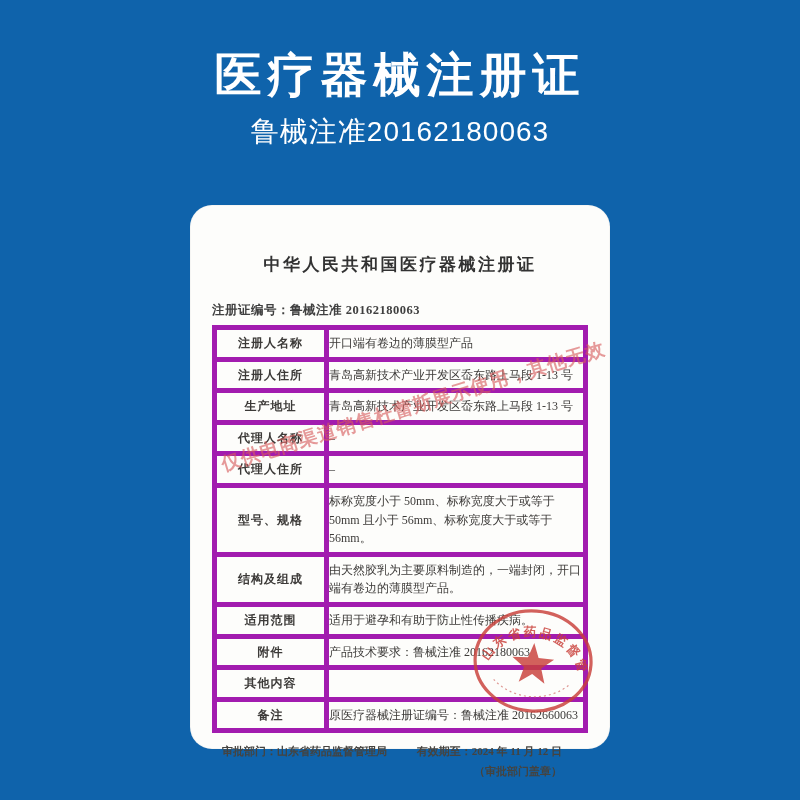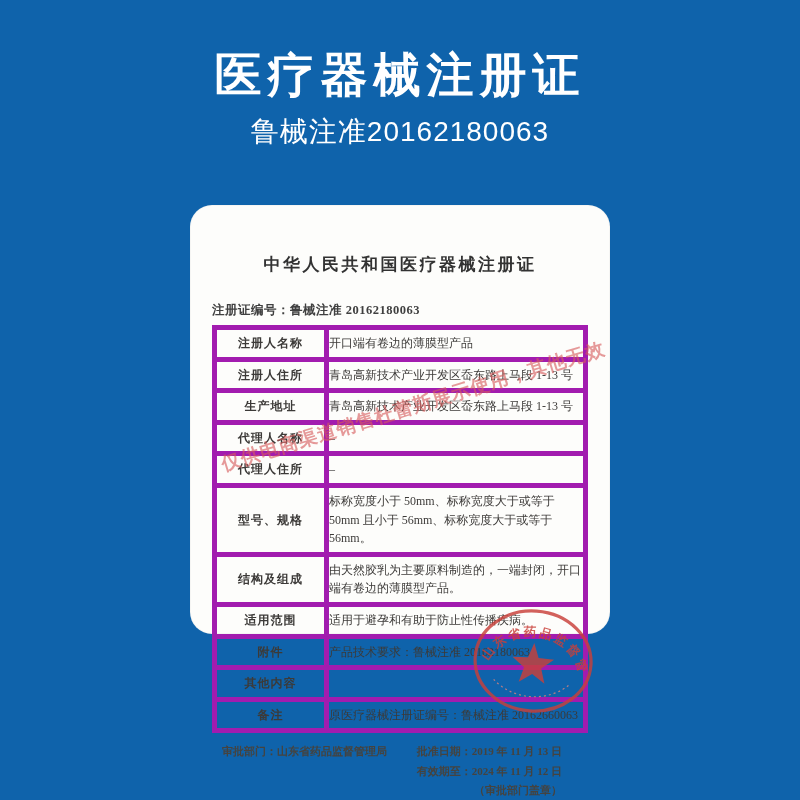--- a/index.html
+++ b/index.html
@@ -32,7 +32,7 @@
   .card {
     position: absolute;
     left: 190px; top: 205px;
-    width: 420px; height: 429px;
+    width: 420px; height: 544px;
     background: #fdfdfb;
     border-radius: 22px;
     padding: 34px 22px 0 22px;

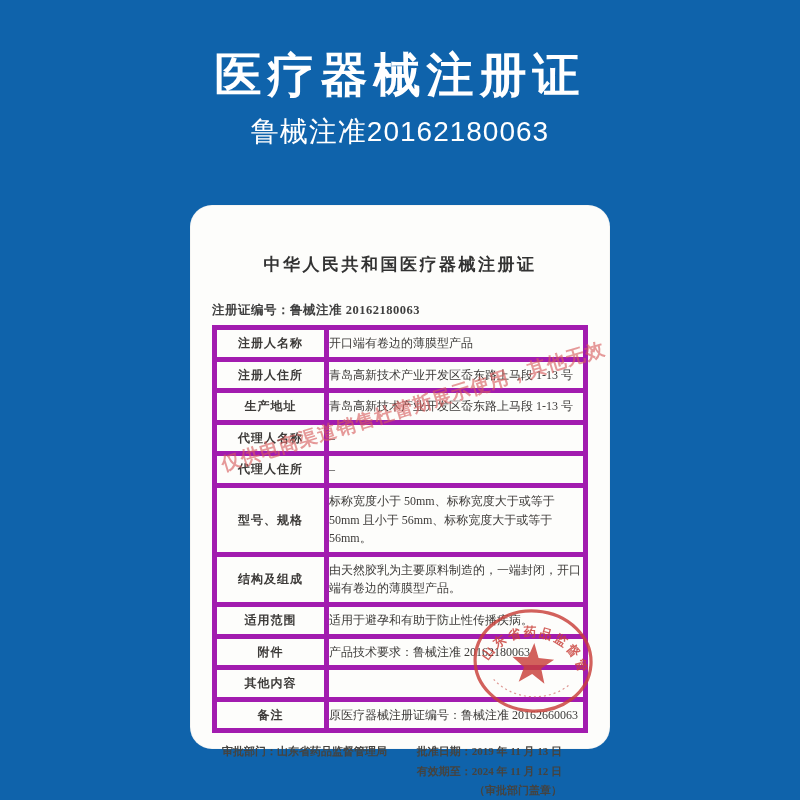--- a/index.html
+++ b/index.html
@@ -184,7 +184,6 @@
     <div class="cert-footer">
       <div class="footer-left">审批部门：山东省药品监督管理局</div>
       <div class="footer-right">
-        <div>批准日期：2019 年 11 月 13 日</div>
         <div>有效期至：2024 年 11 月 12 日</div>
         <div class="seal-note">（审批部门盖章）</div>
       </div>

